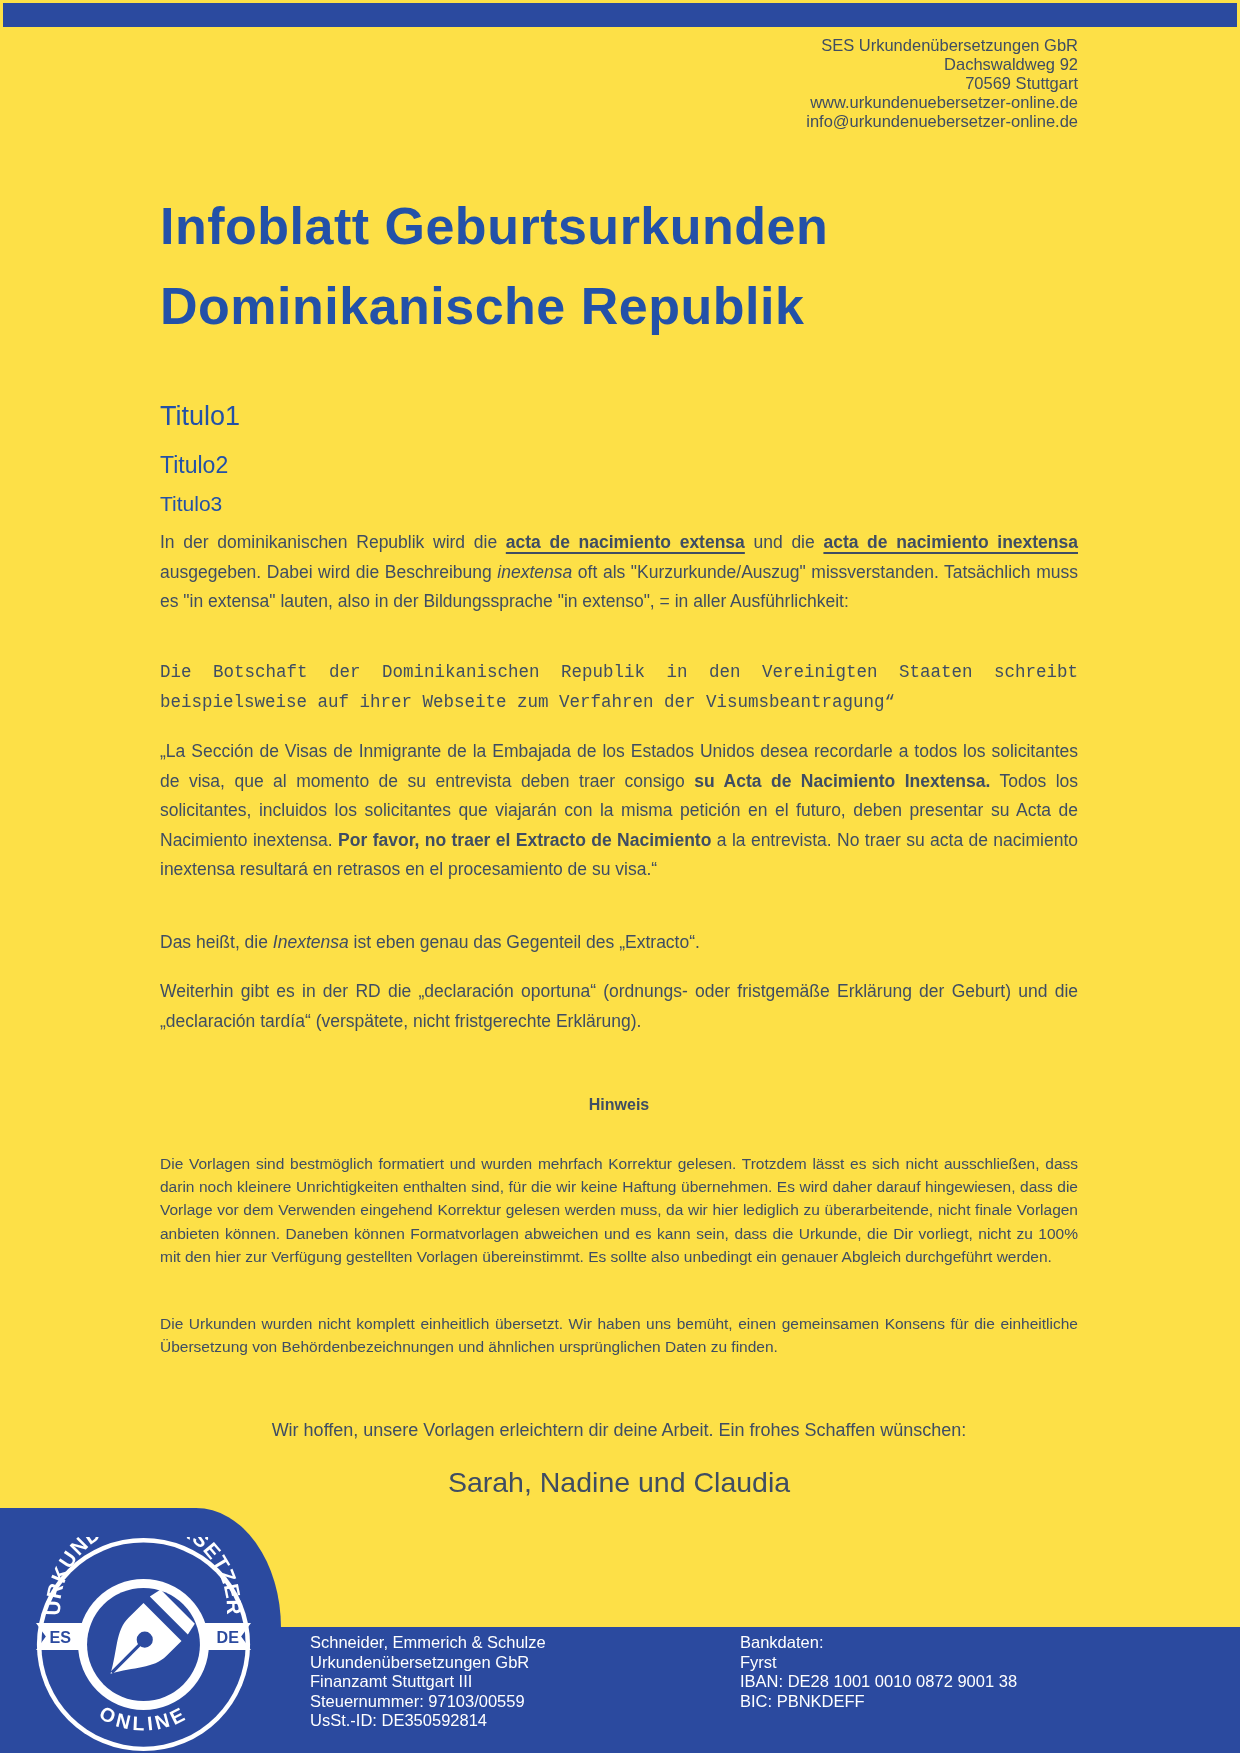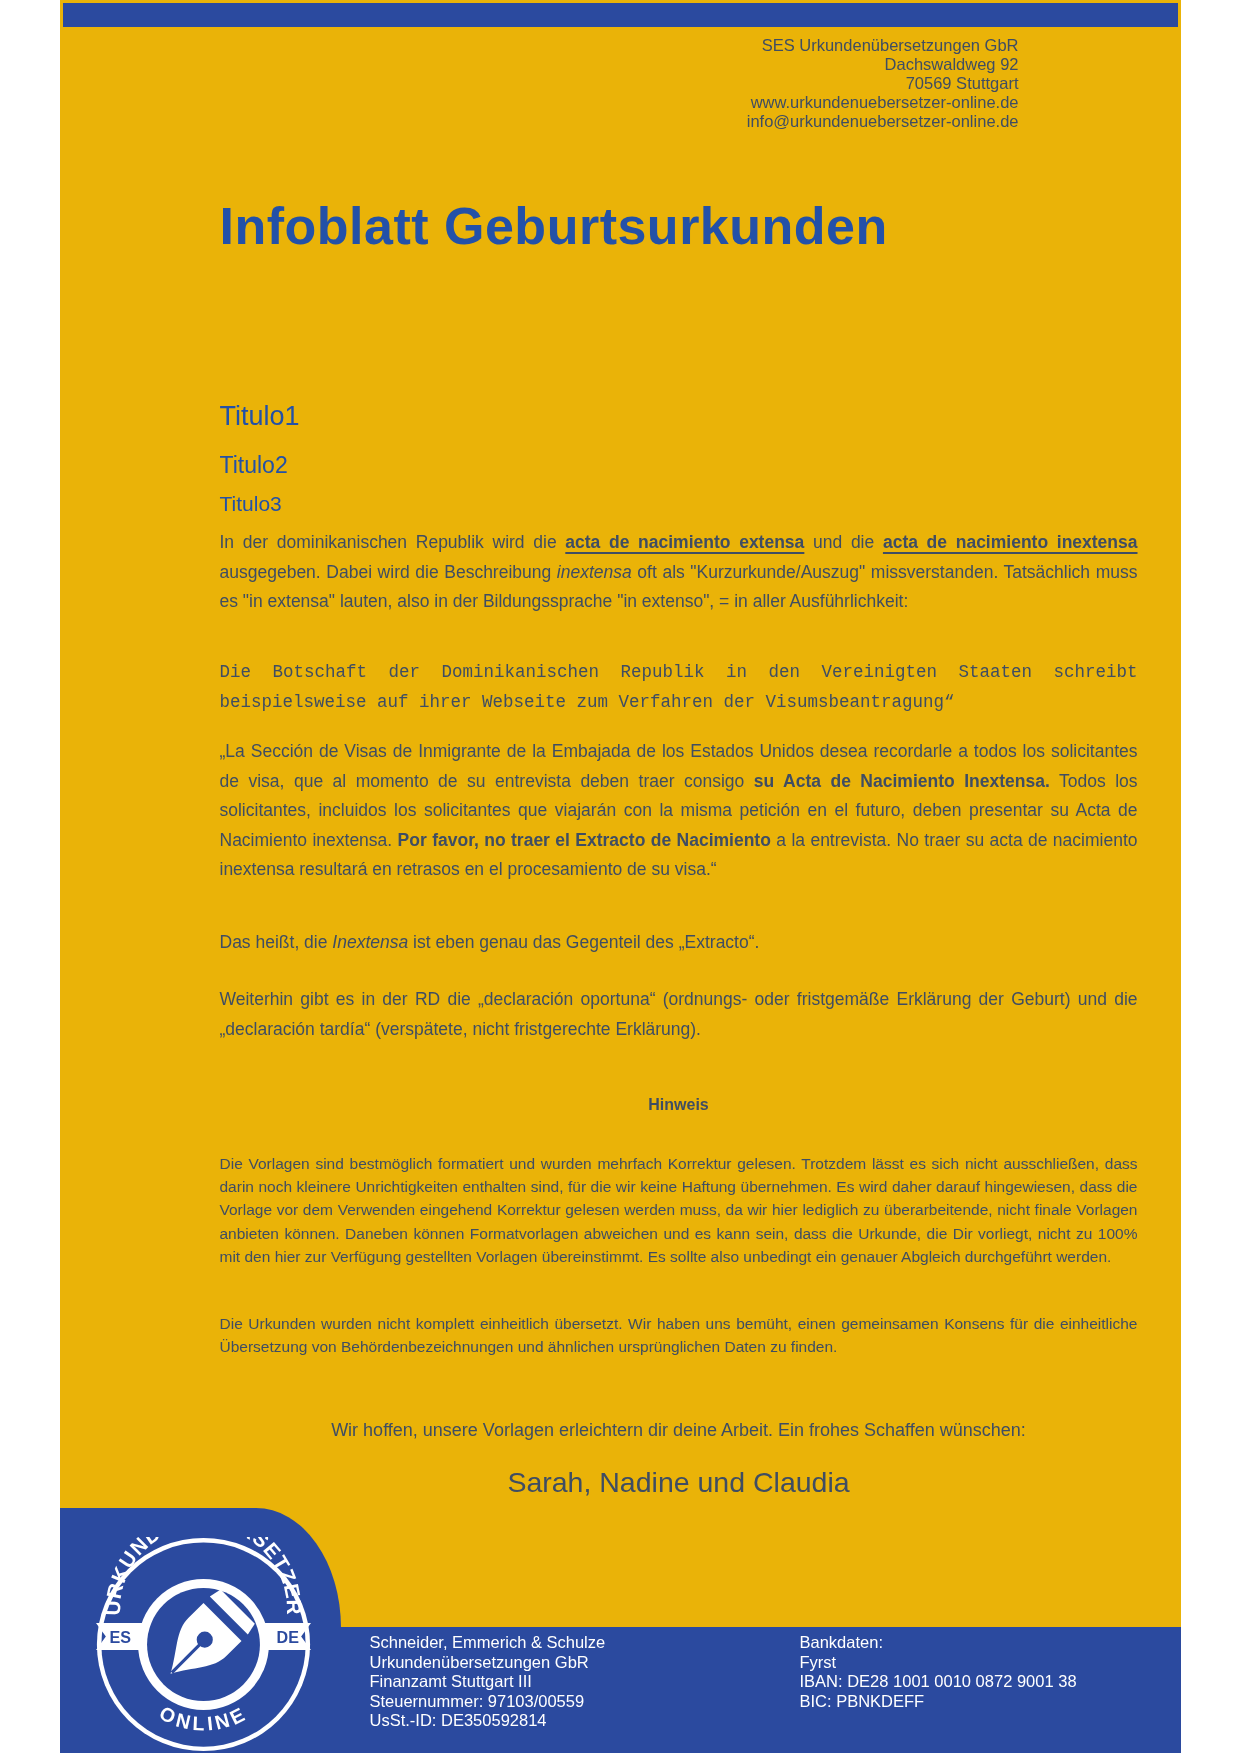--- a/index.html
+++ b/index.html
@@ -4,7 +4,7 @@
 <style>
   html,body{margin:0;padding:0;background:#ffffff;}
   body{font-family:"Liberation Sans","DejaVu Sans",sans-serif;}
-  .page{position:relative;width:1121px;height:1753px;background:#eab308;overflow:hidden;margin:0 auto;}
+  .page{position:relative;width:1240px;height:1753px;background:#fde047;overflow:hidden;margin:0 auto;}
 
   .topbar{position:absolute;left:3px;right:3px;top:3px;height:24px;background:var(--brand-blue);}
 

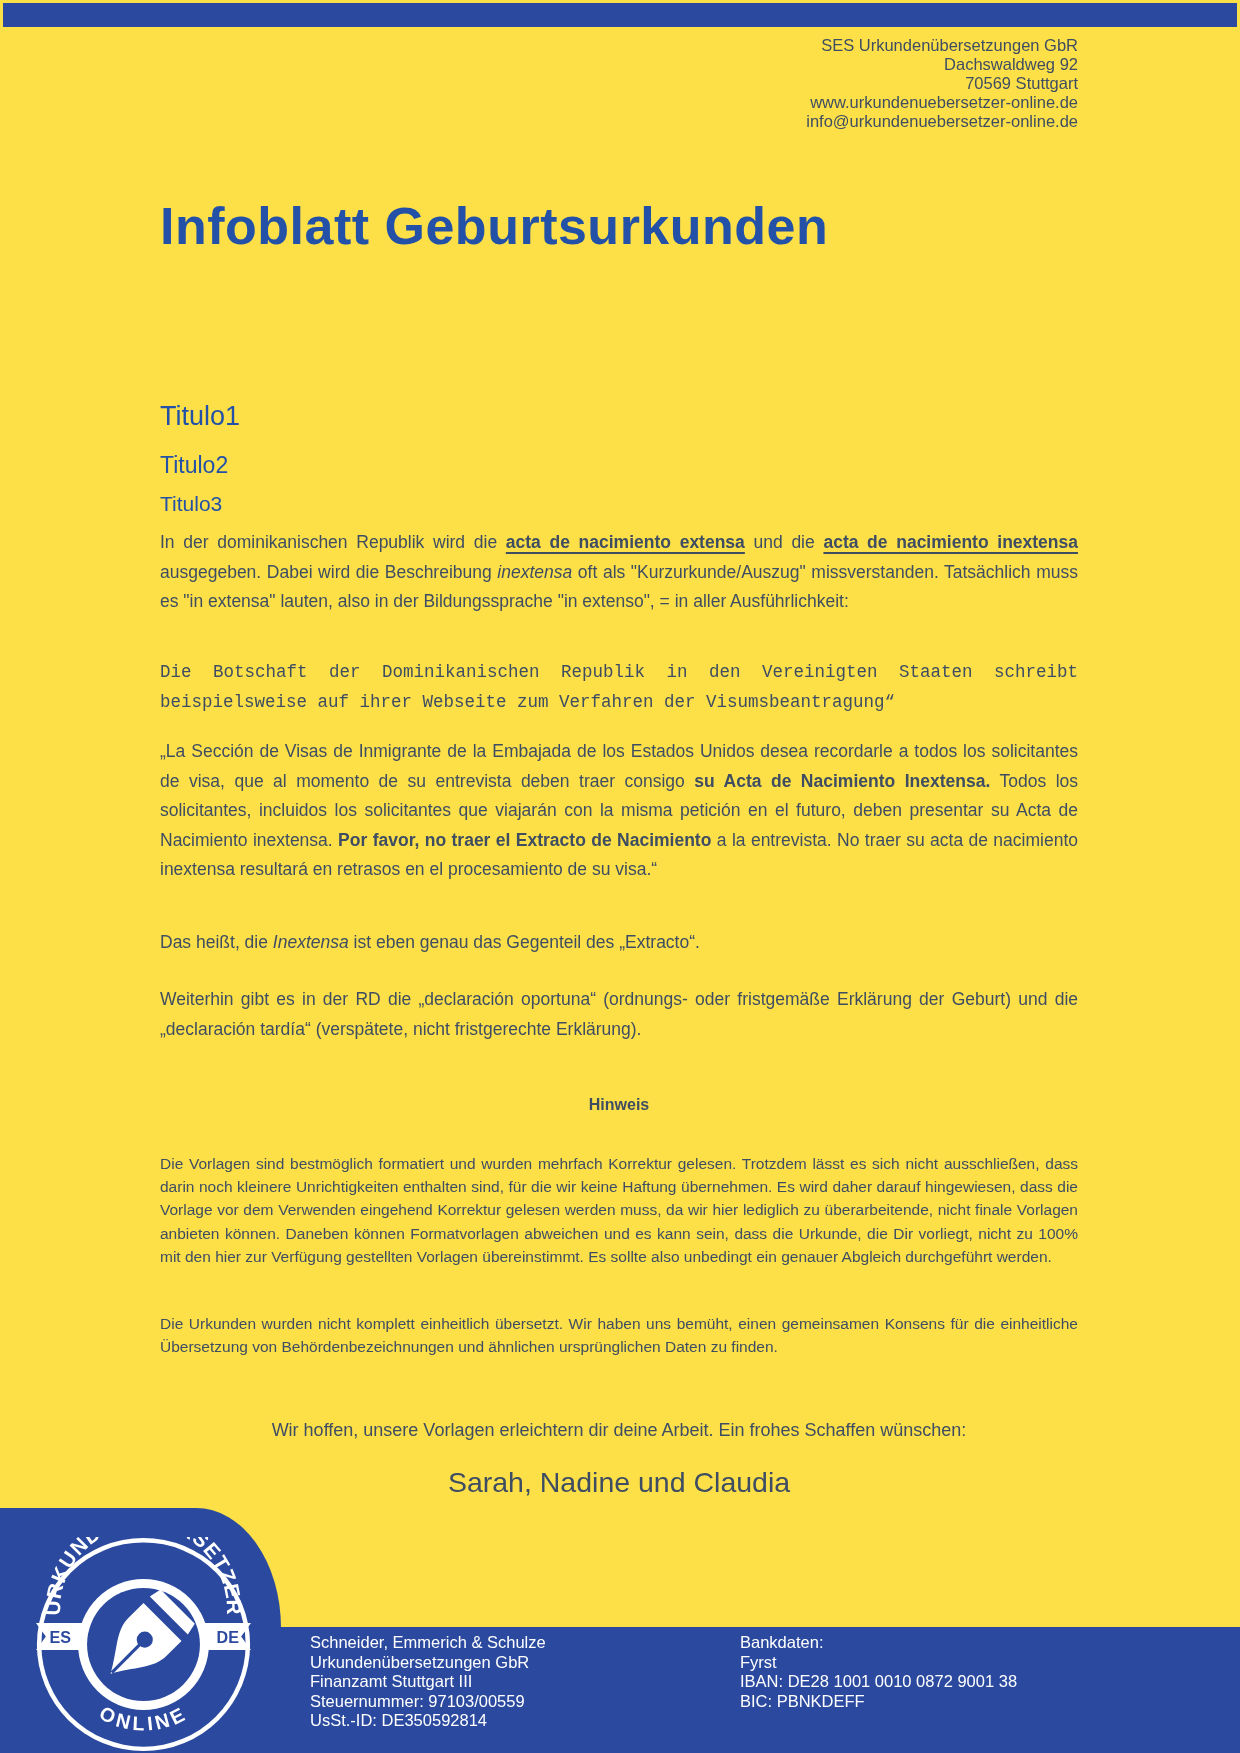--- a/index.html
+++ b/index.html
@@ -63,6 +63,7 @@
 
   <div class="doc-title">
     <div>Infoblatt Geburtsurkunden</div>
+    <div>Dominikanische Republik</div>
   </div>
 
   <div class="h-titulo h1">Titulo1</div>

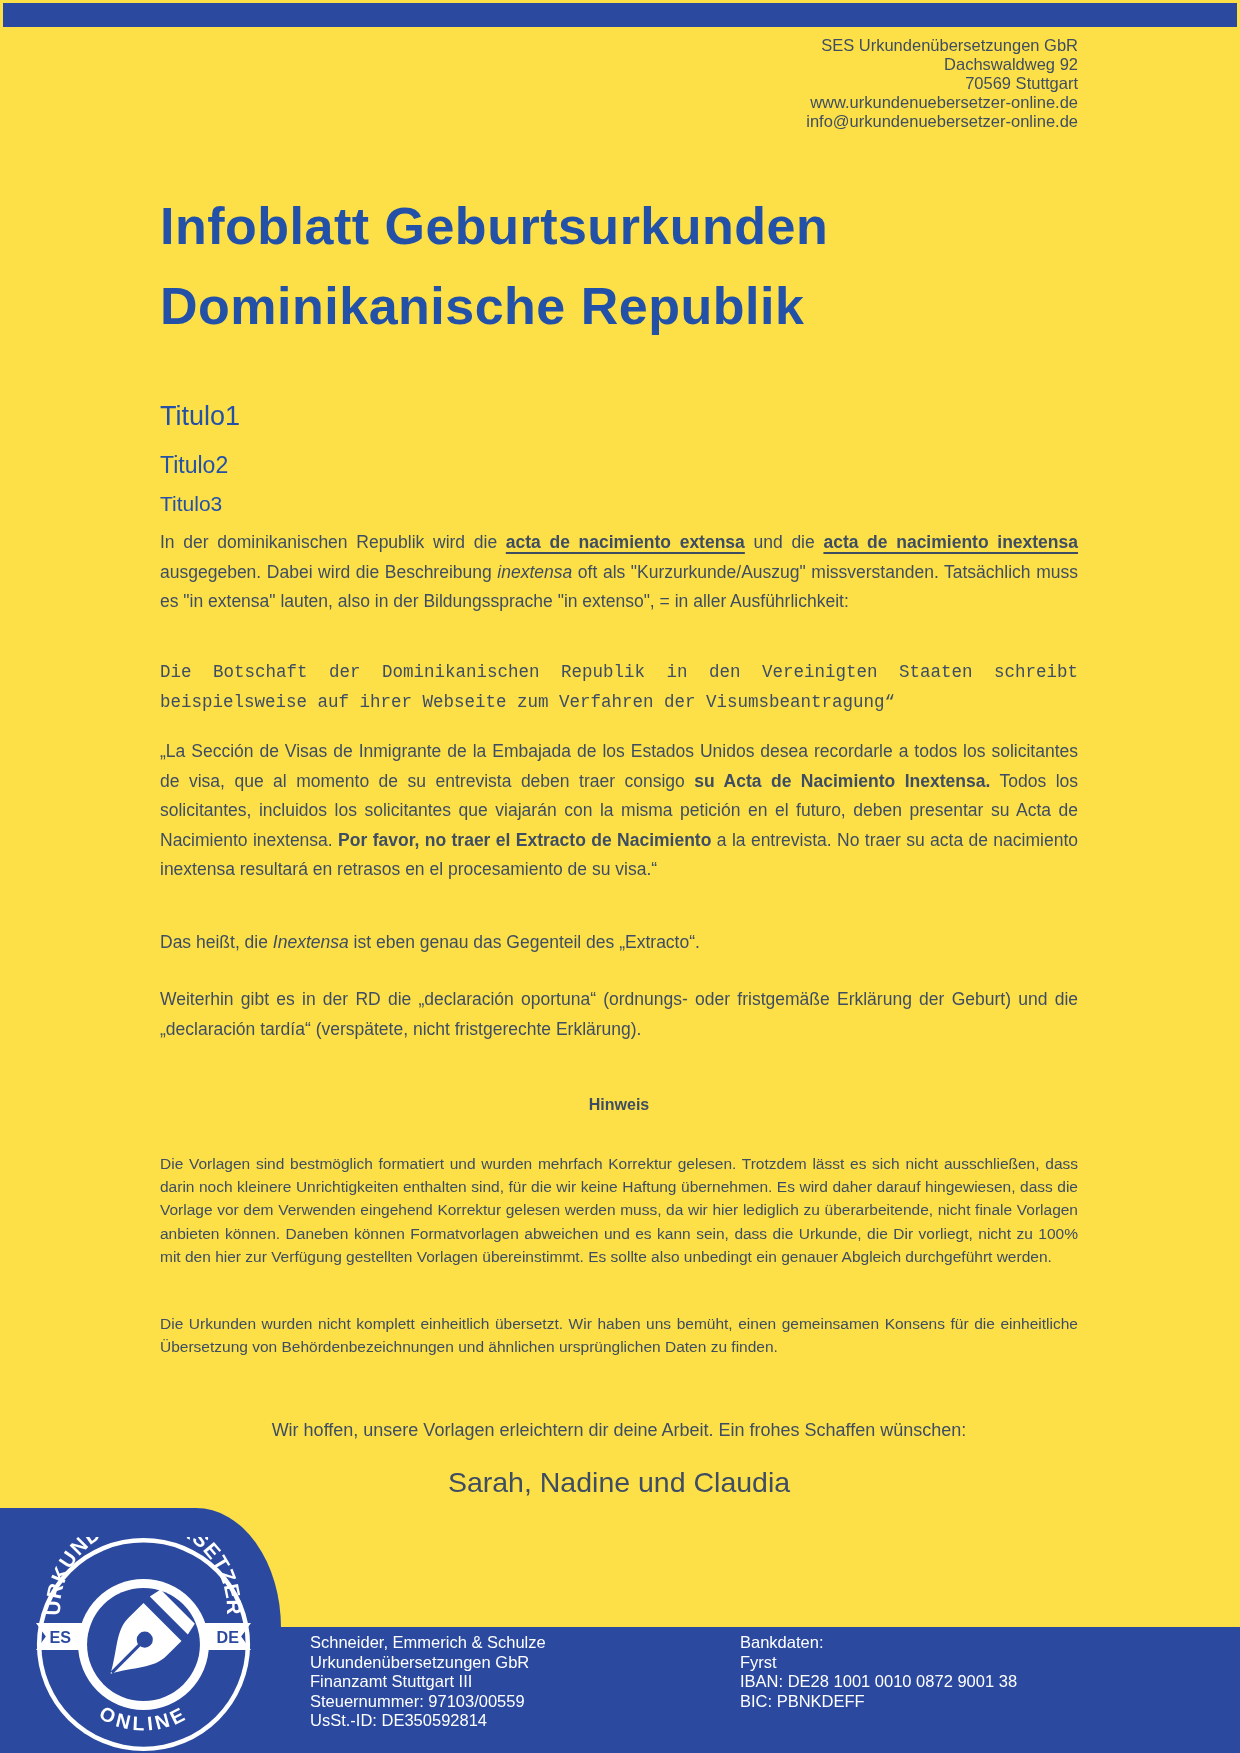--- a/index.html
+++ b/index.html
@@ -21,7 +21,7 @@
 
   .body-p{position:absolute;left:160px;width:918px;color:var(--body-text);
     font-size:17.5px;line-height:29.6px;text-align:justify;}
-  .p1{top:528px;} .p2{top:658px;font-family:Liberation Mono, monospace;} .p3{top:737px;} .p4{top:928px;text-align:left;} .p5{top:977px;margin-top:8px;}
+  .p1{top:528px;} .p2{top:658px;font-family:Liberation Mono, monospace;} .p3{top:737px;} .p4{top:928px;text-align:left;} .p5{top:977px;}
 
   .b{font-weight:700;} .i{font-style:italic;}
   .u{text-decoration:underline;text-decoration-thickness:2px;text-underline-offset:4px;}

